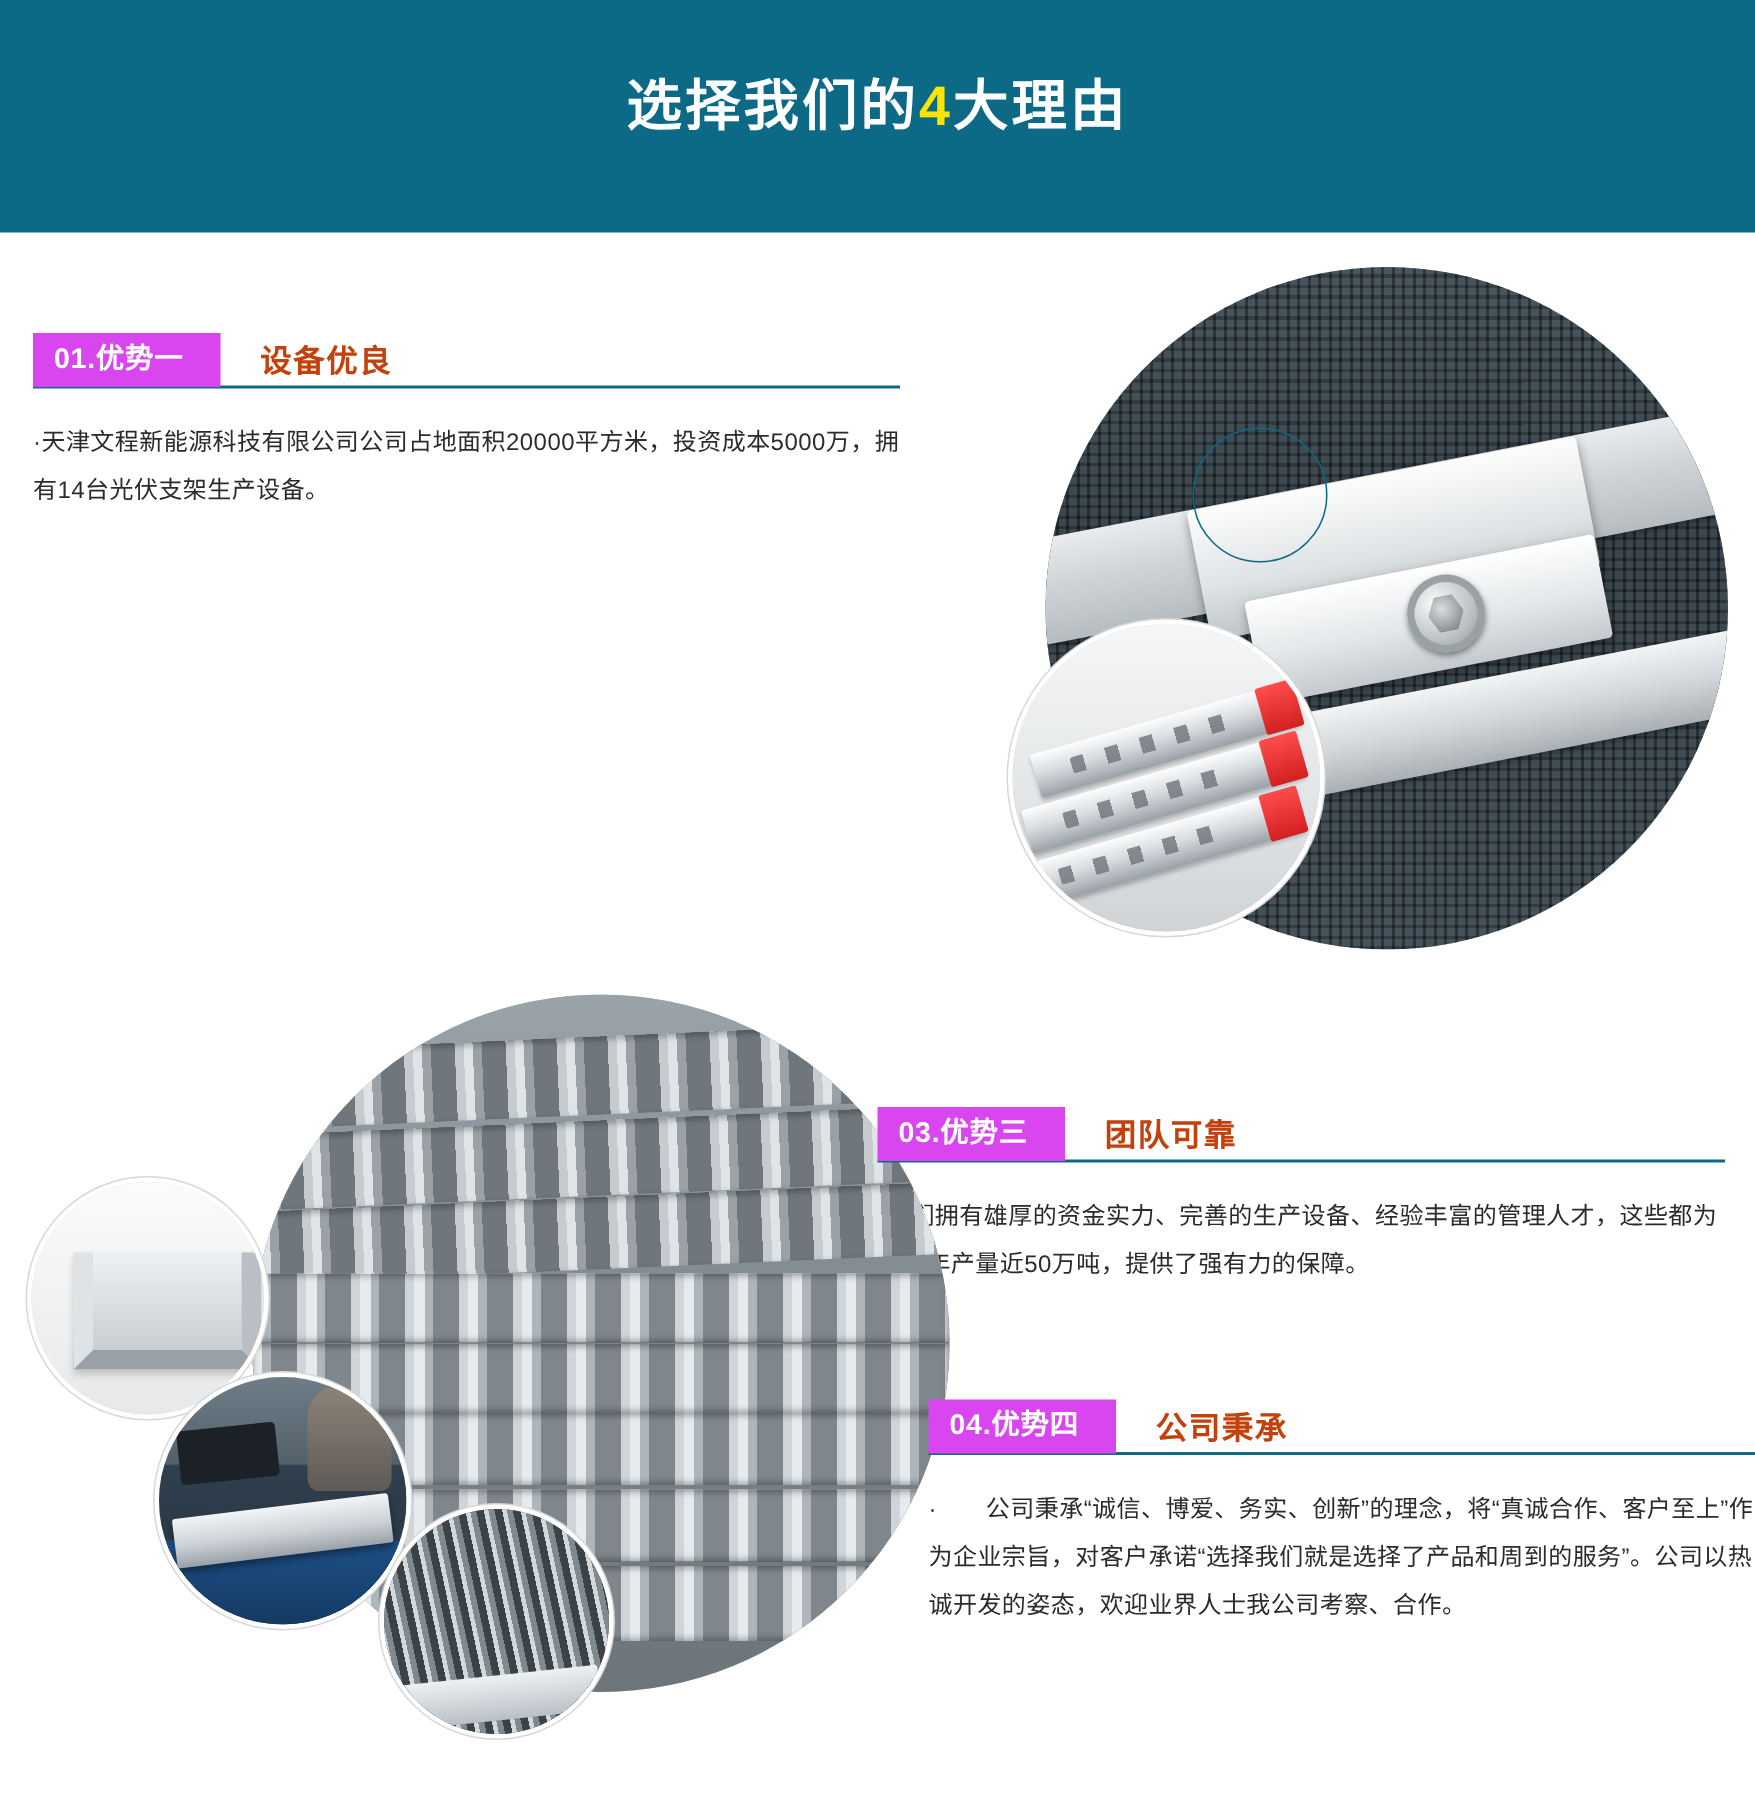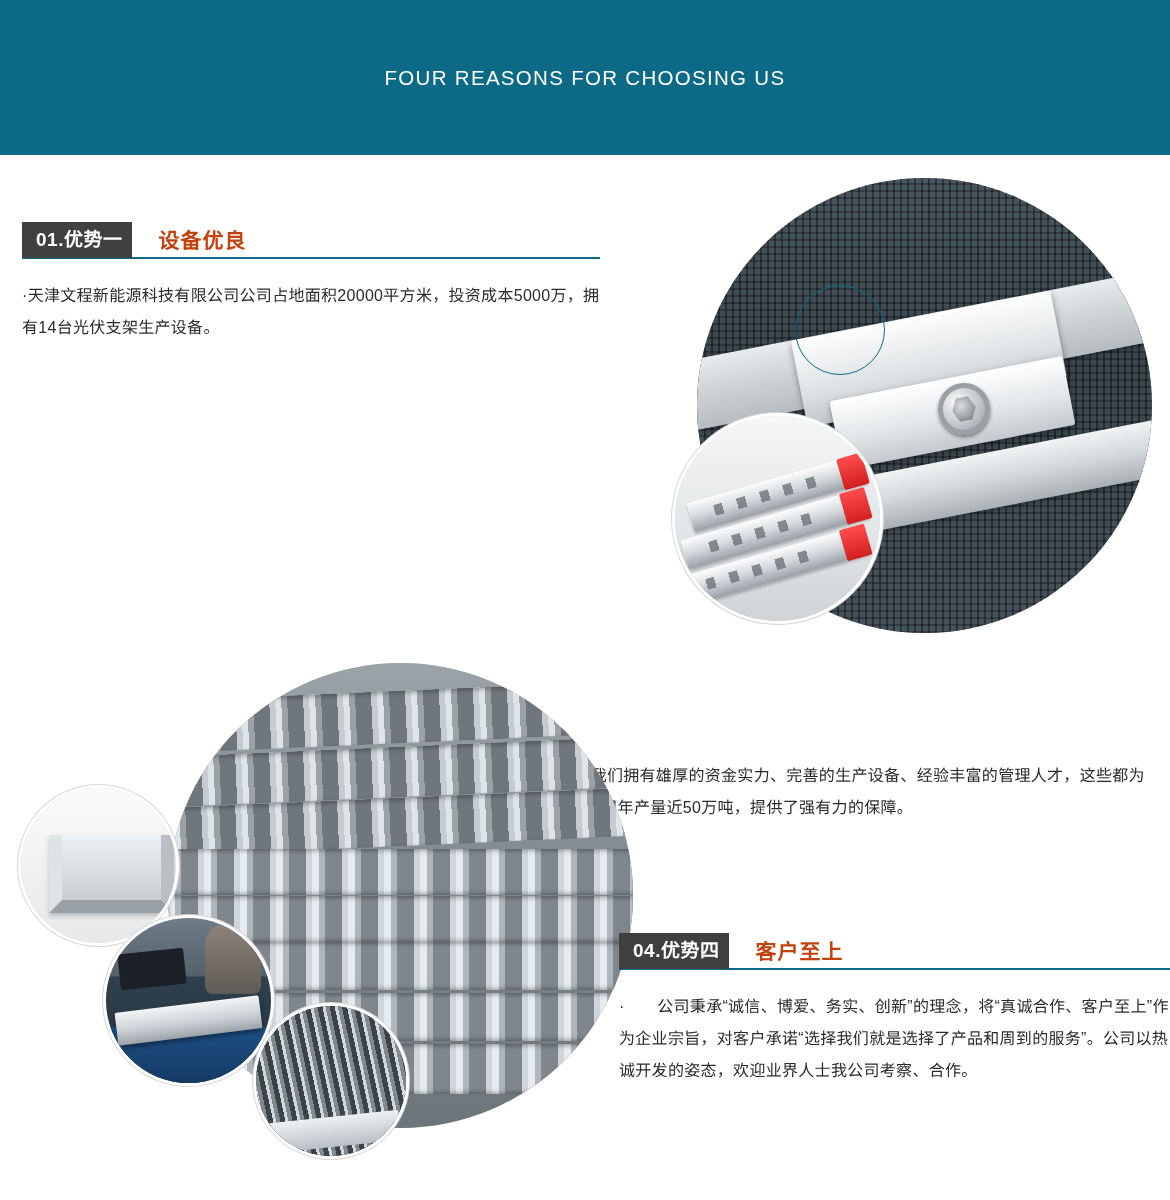--- a/index.html
+++ b/index.html
@@ -360,6 +360,9 @@
 <body>
 
 <div class="header">
+  <div class="header-title">
+    <span>选择我们的</span><span class="hl">4</span><span>大理由</span>
+  </div>
   <div class="header-sub">FOUR REASONS FOR CHOOSING US</div>
 </div>
 

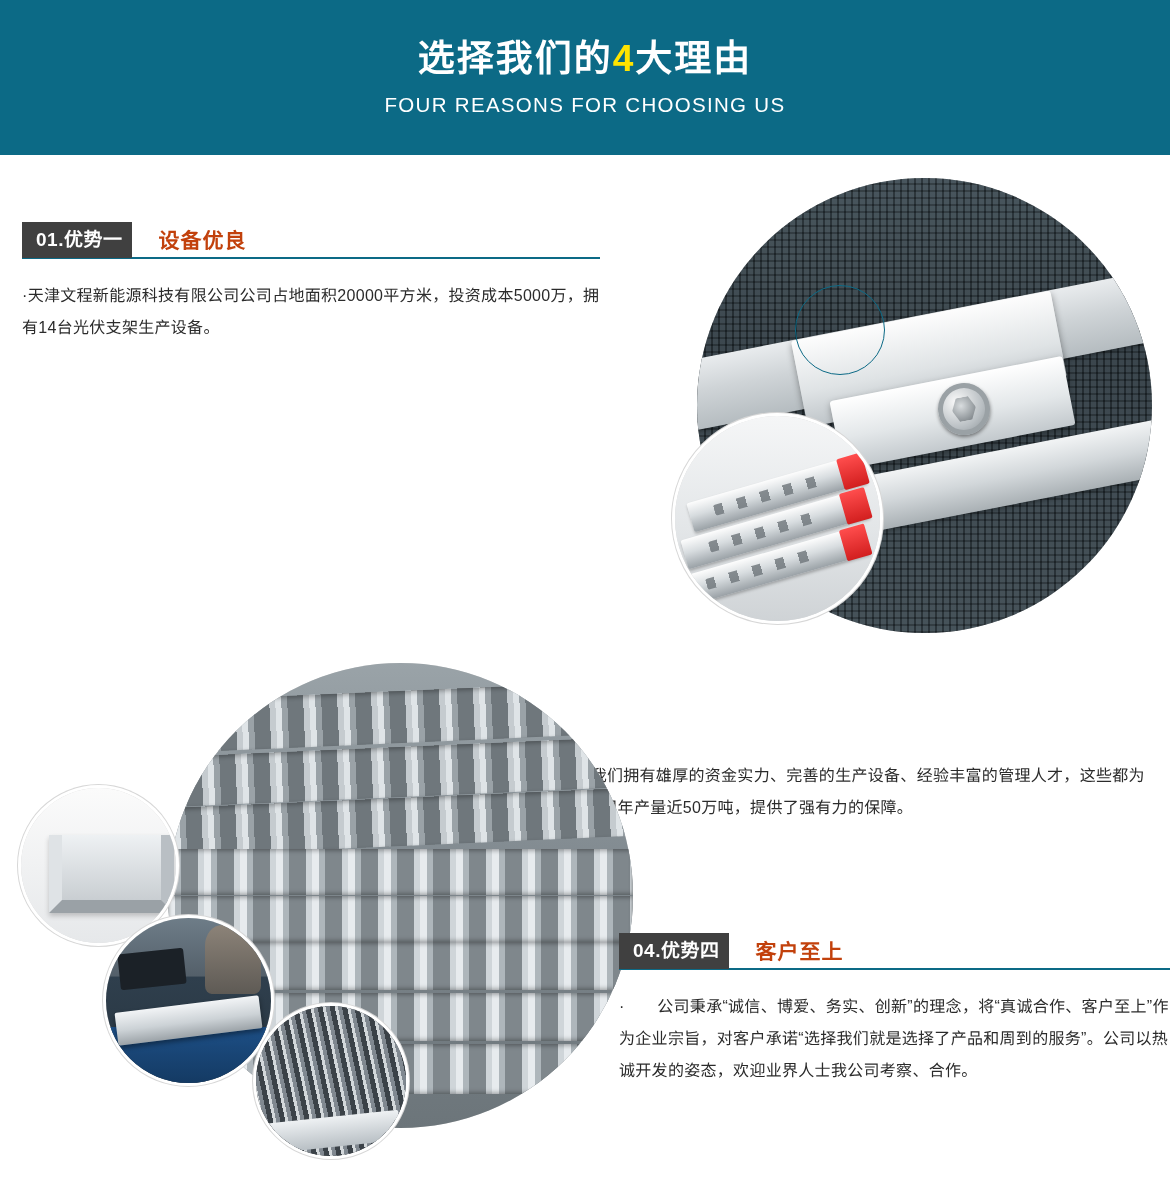--- a/index.html
+++ b/index.html
@@ -363,7 +363,6 @@
   <div class="header-title">
     <span>选择我们的</span><span class="hl">4</span><span>大理由</span>
   </div>
-  <div class="header-sub">FOUR REASONS FOR CHOOSING US</div>
 </div>
 
 <div class="block" id="block1">

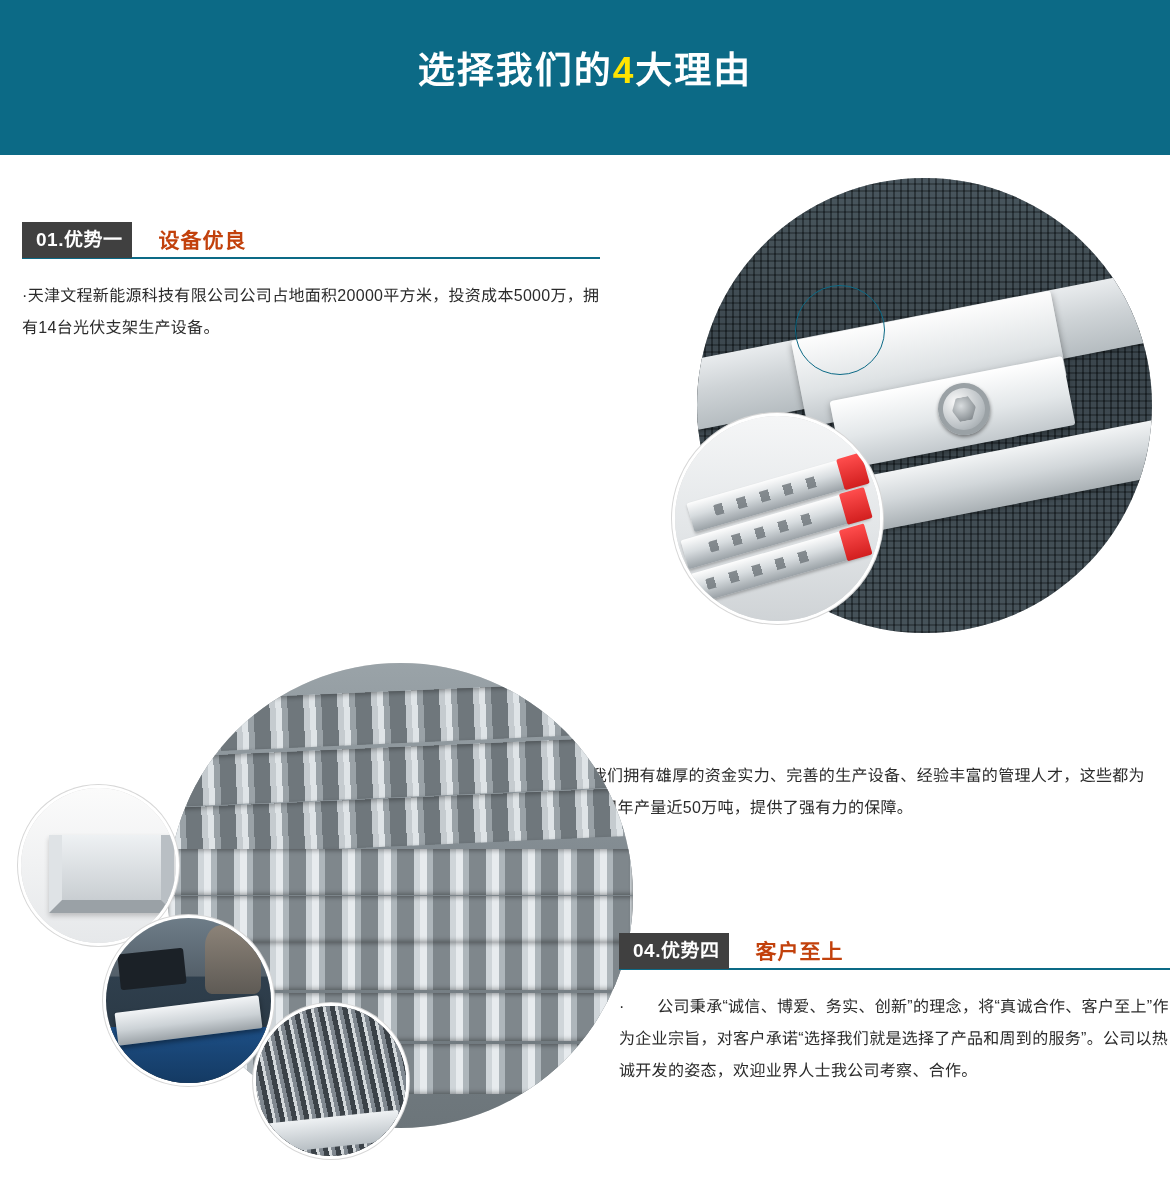--- a/index.html
+++ b/index.html
@@ -57,12 +57,12 @@
     position: relative;
   }
   .tag {
-    background: #404040;
+    background: #d946ef;
     color: #ffffff;
     font-size: 19px;
     font-weight: bold;
     letter-spacing: 0.5px;
-    padding: 8px 10px 9px 14px;
+    padding: 8px 25px 9px 14px;
     line-height: 1;
     white-space: nowrap;
     z-index: 2;

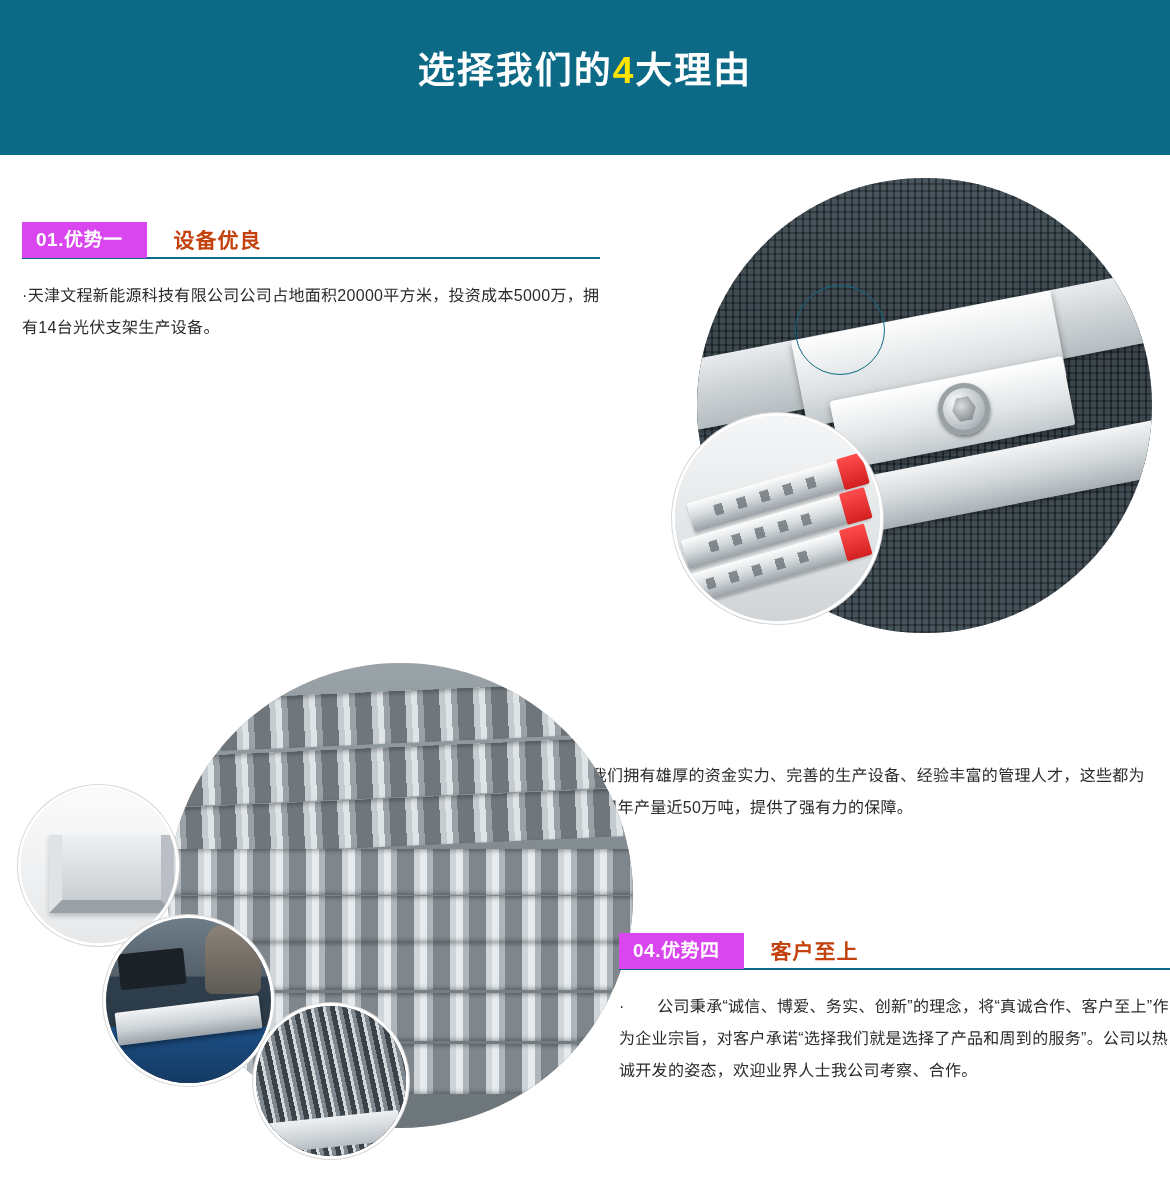--- a/index.html
+++ b/index.html
@@ -378,6 +378,11 @@
 </div>
 
 <div class="block" id="block3">
+  <div class="block-head">
+    <div class="head-rule"></div>
+    <div class="tag">03.优势三</div>
+    <div class="head-title">团队可靠</div>
+  </div>
   <div class="body-text">·我们拥有雄厚的资金实力、完善的生产设备、经验丰富的管理人才，这些都为公司年产量近50万吨，提供了强有力的保障。</div>
 </div>
 

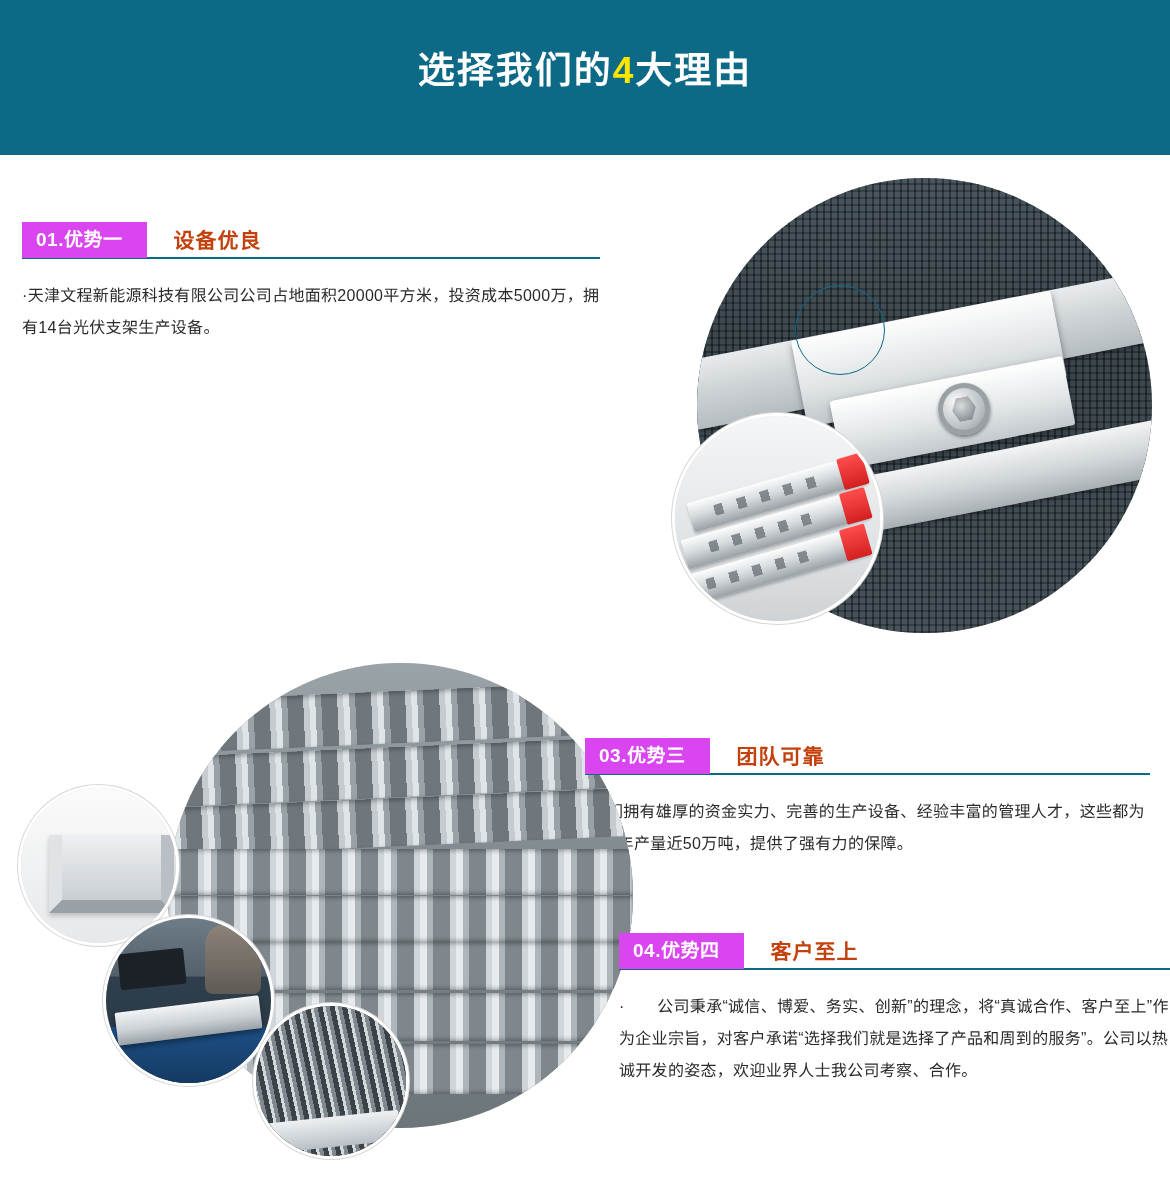--- a/index.html
+++ b/index.html
@@ -390,7 +390,7 @@
   <div class="block-head">
     <div class="head-rule"></div>
     <div class="tag">04.优势四</div>
-    <div class="head-title">客户至上</div>
+    <div class="head-title">公司秉承</div>
   </div>
   <div class="body-text">·　　公司秉承“诚信、博爱、务实、创新”的理念，将“真诚合作、客户至上”作为企业宗旨，对客户承诺“选择我们就是选择了产品和周到的服务”。公司以热诚开发的姿态，欢迎业界人士我公司考察、合作。</div>
 </div>

